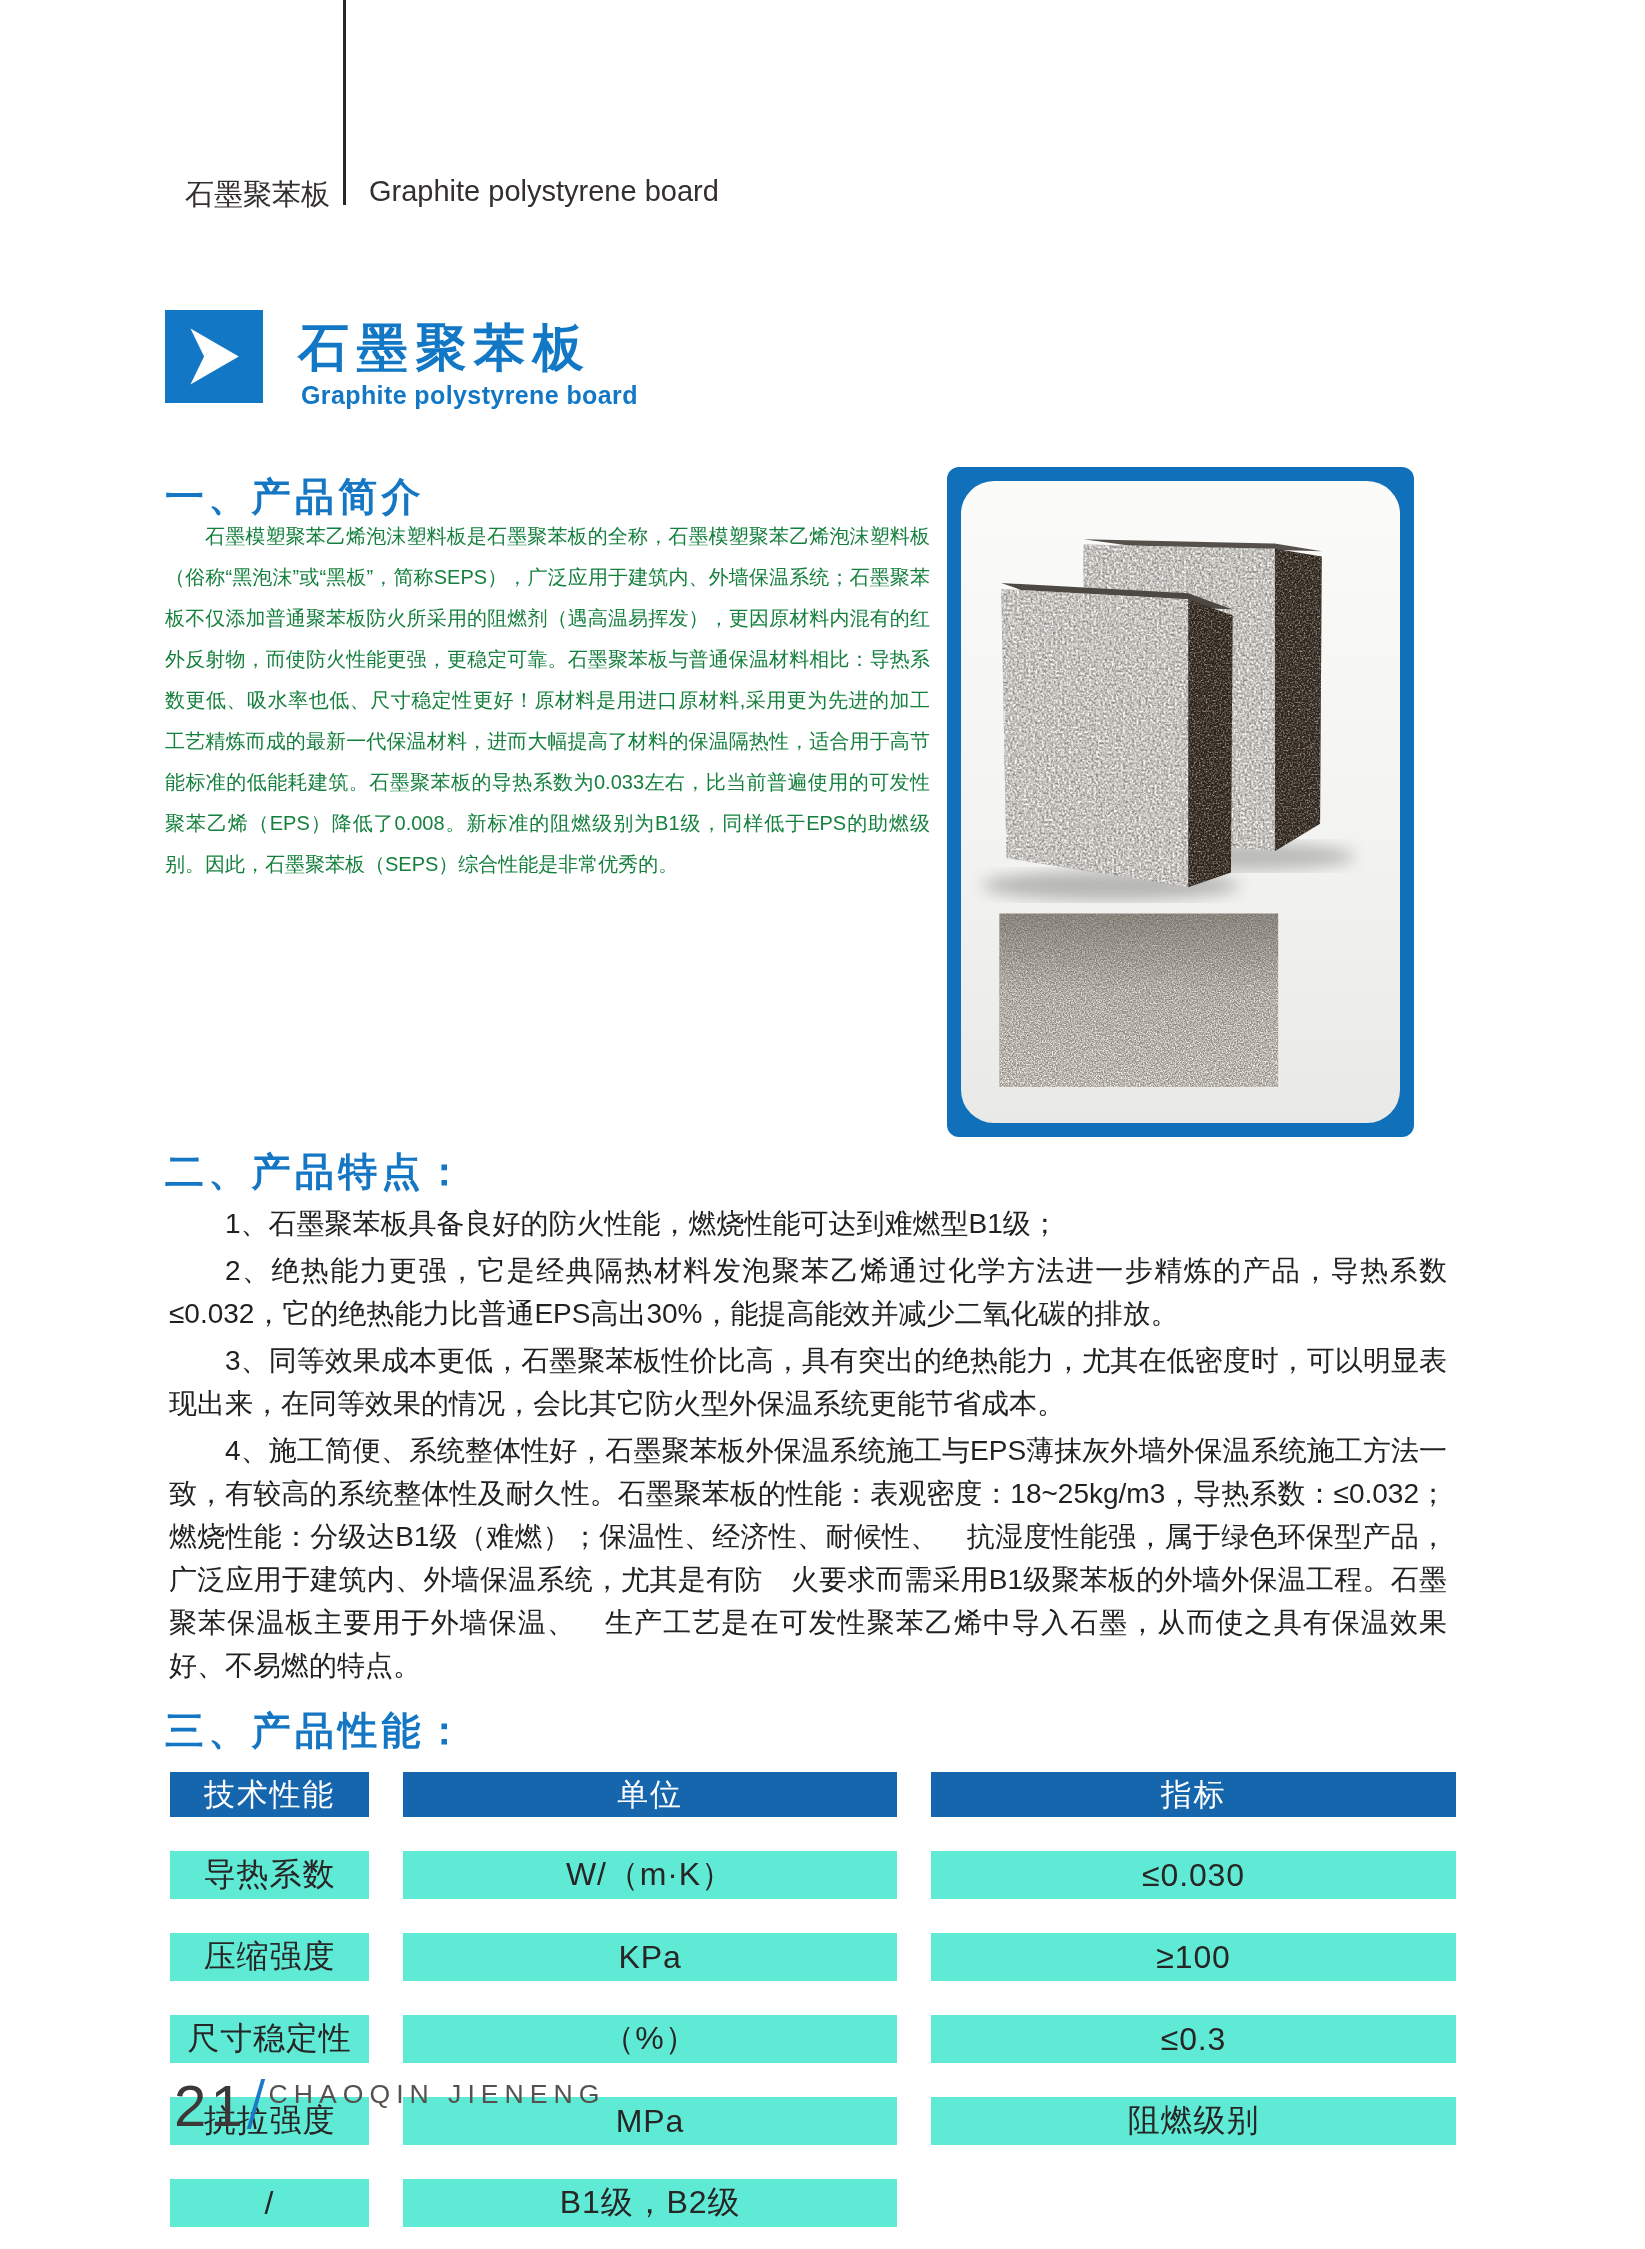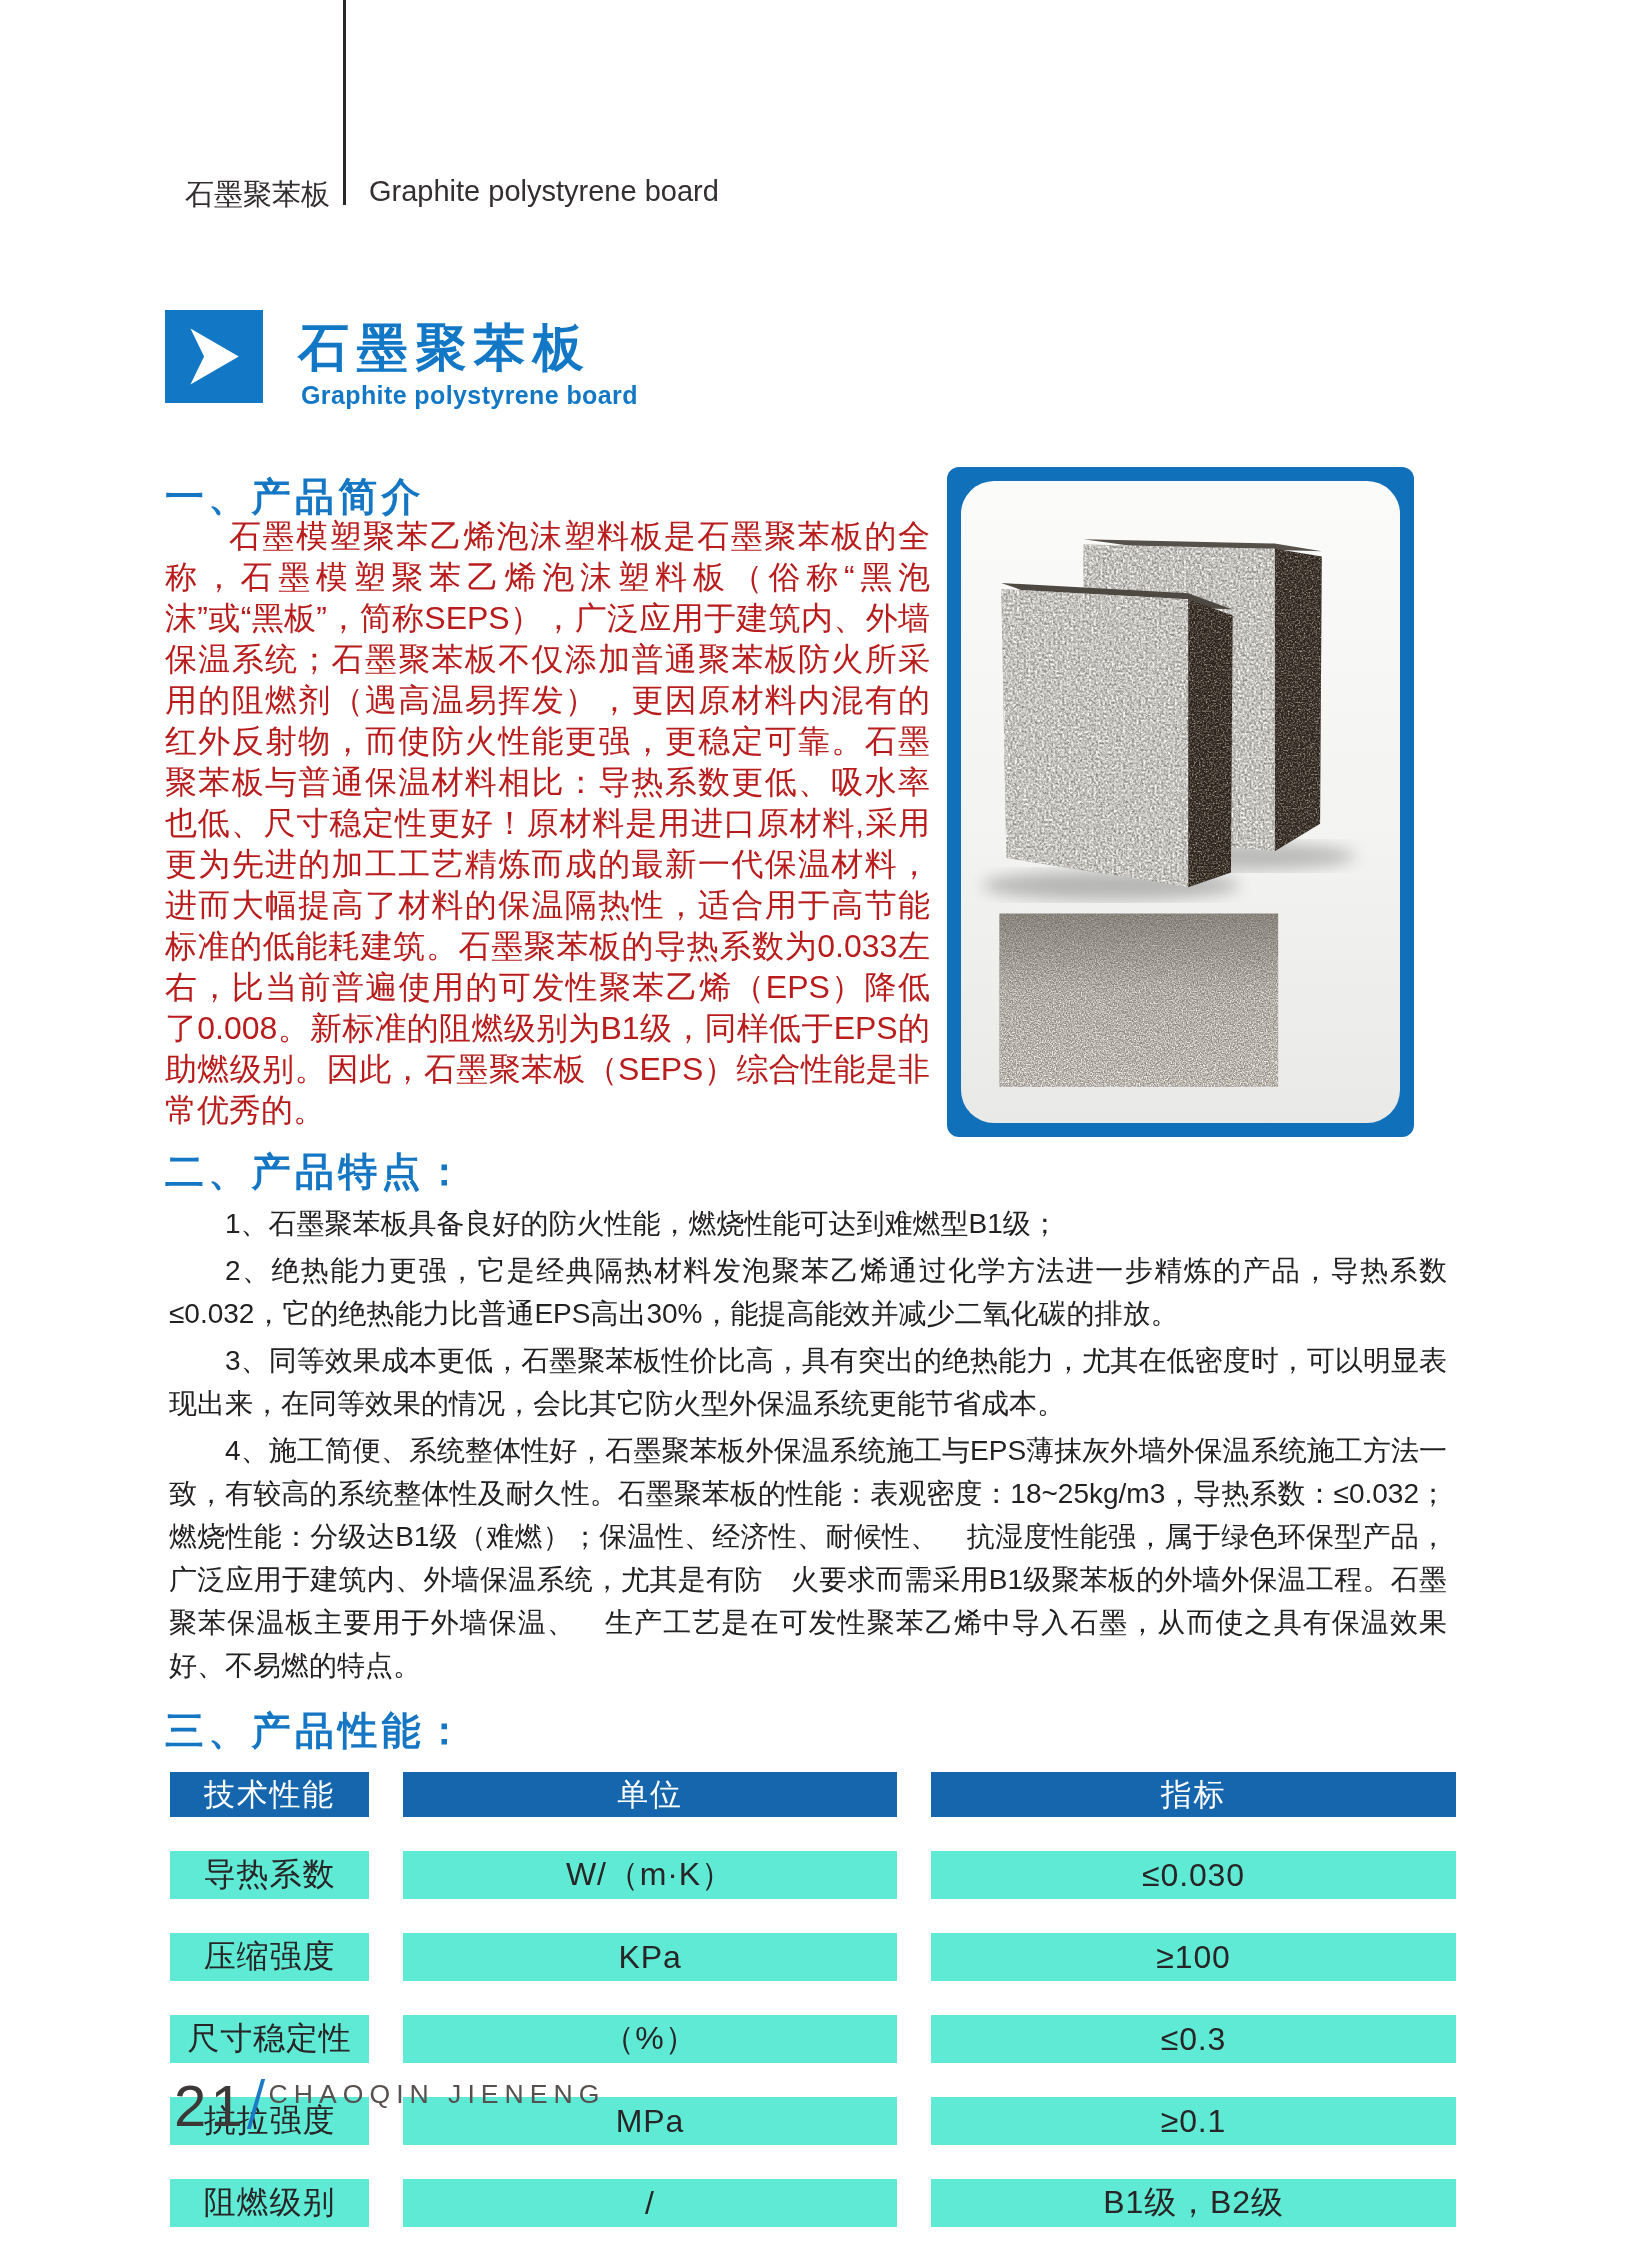--- a/index.html
+++ b/index.html
@@ -21,8 +21,8 @@
   .sec-heading{position:absolute;left:165px;font-family:"Liberation Serif",serif;font-weight:bold;
     font-size:39px;color:#1577c4;letter-spacing:4.3px;white-space:nowrap;text-align:right;}
   
-  .intro-body{position:absolute;left:165px;top:516px;width:765px;font-size:32px;line-height:41px;
-    text-align:justify;color:#b91c1c;}
+  .intro-body{position:absolute;left:165px;top:516px;width:765px;font-size:20px;line-height:41px;
+    text-align:justify;color:#15803d;}
   .intro-body p{margin:0;text-indent:2em;}
   
   .photo-panel{position:absolute;left:947px;top:467px;width:467px;height:670px;background:#1170ba;

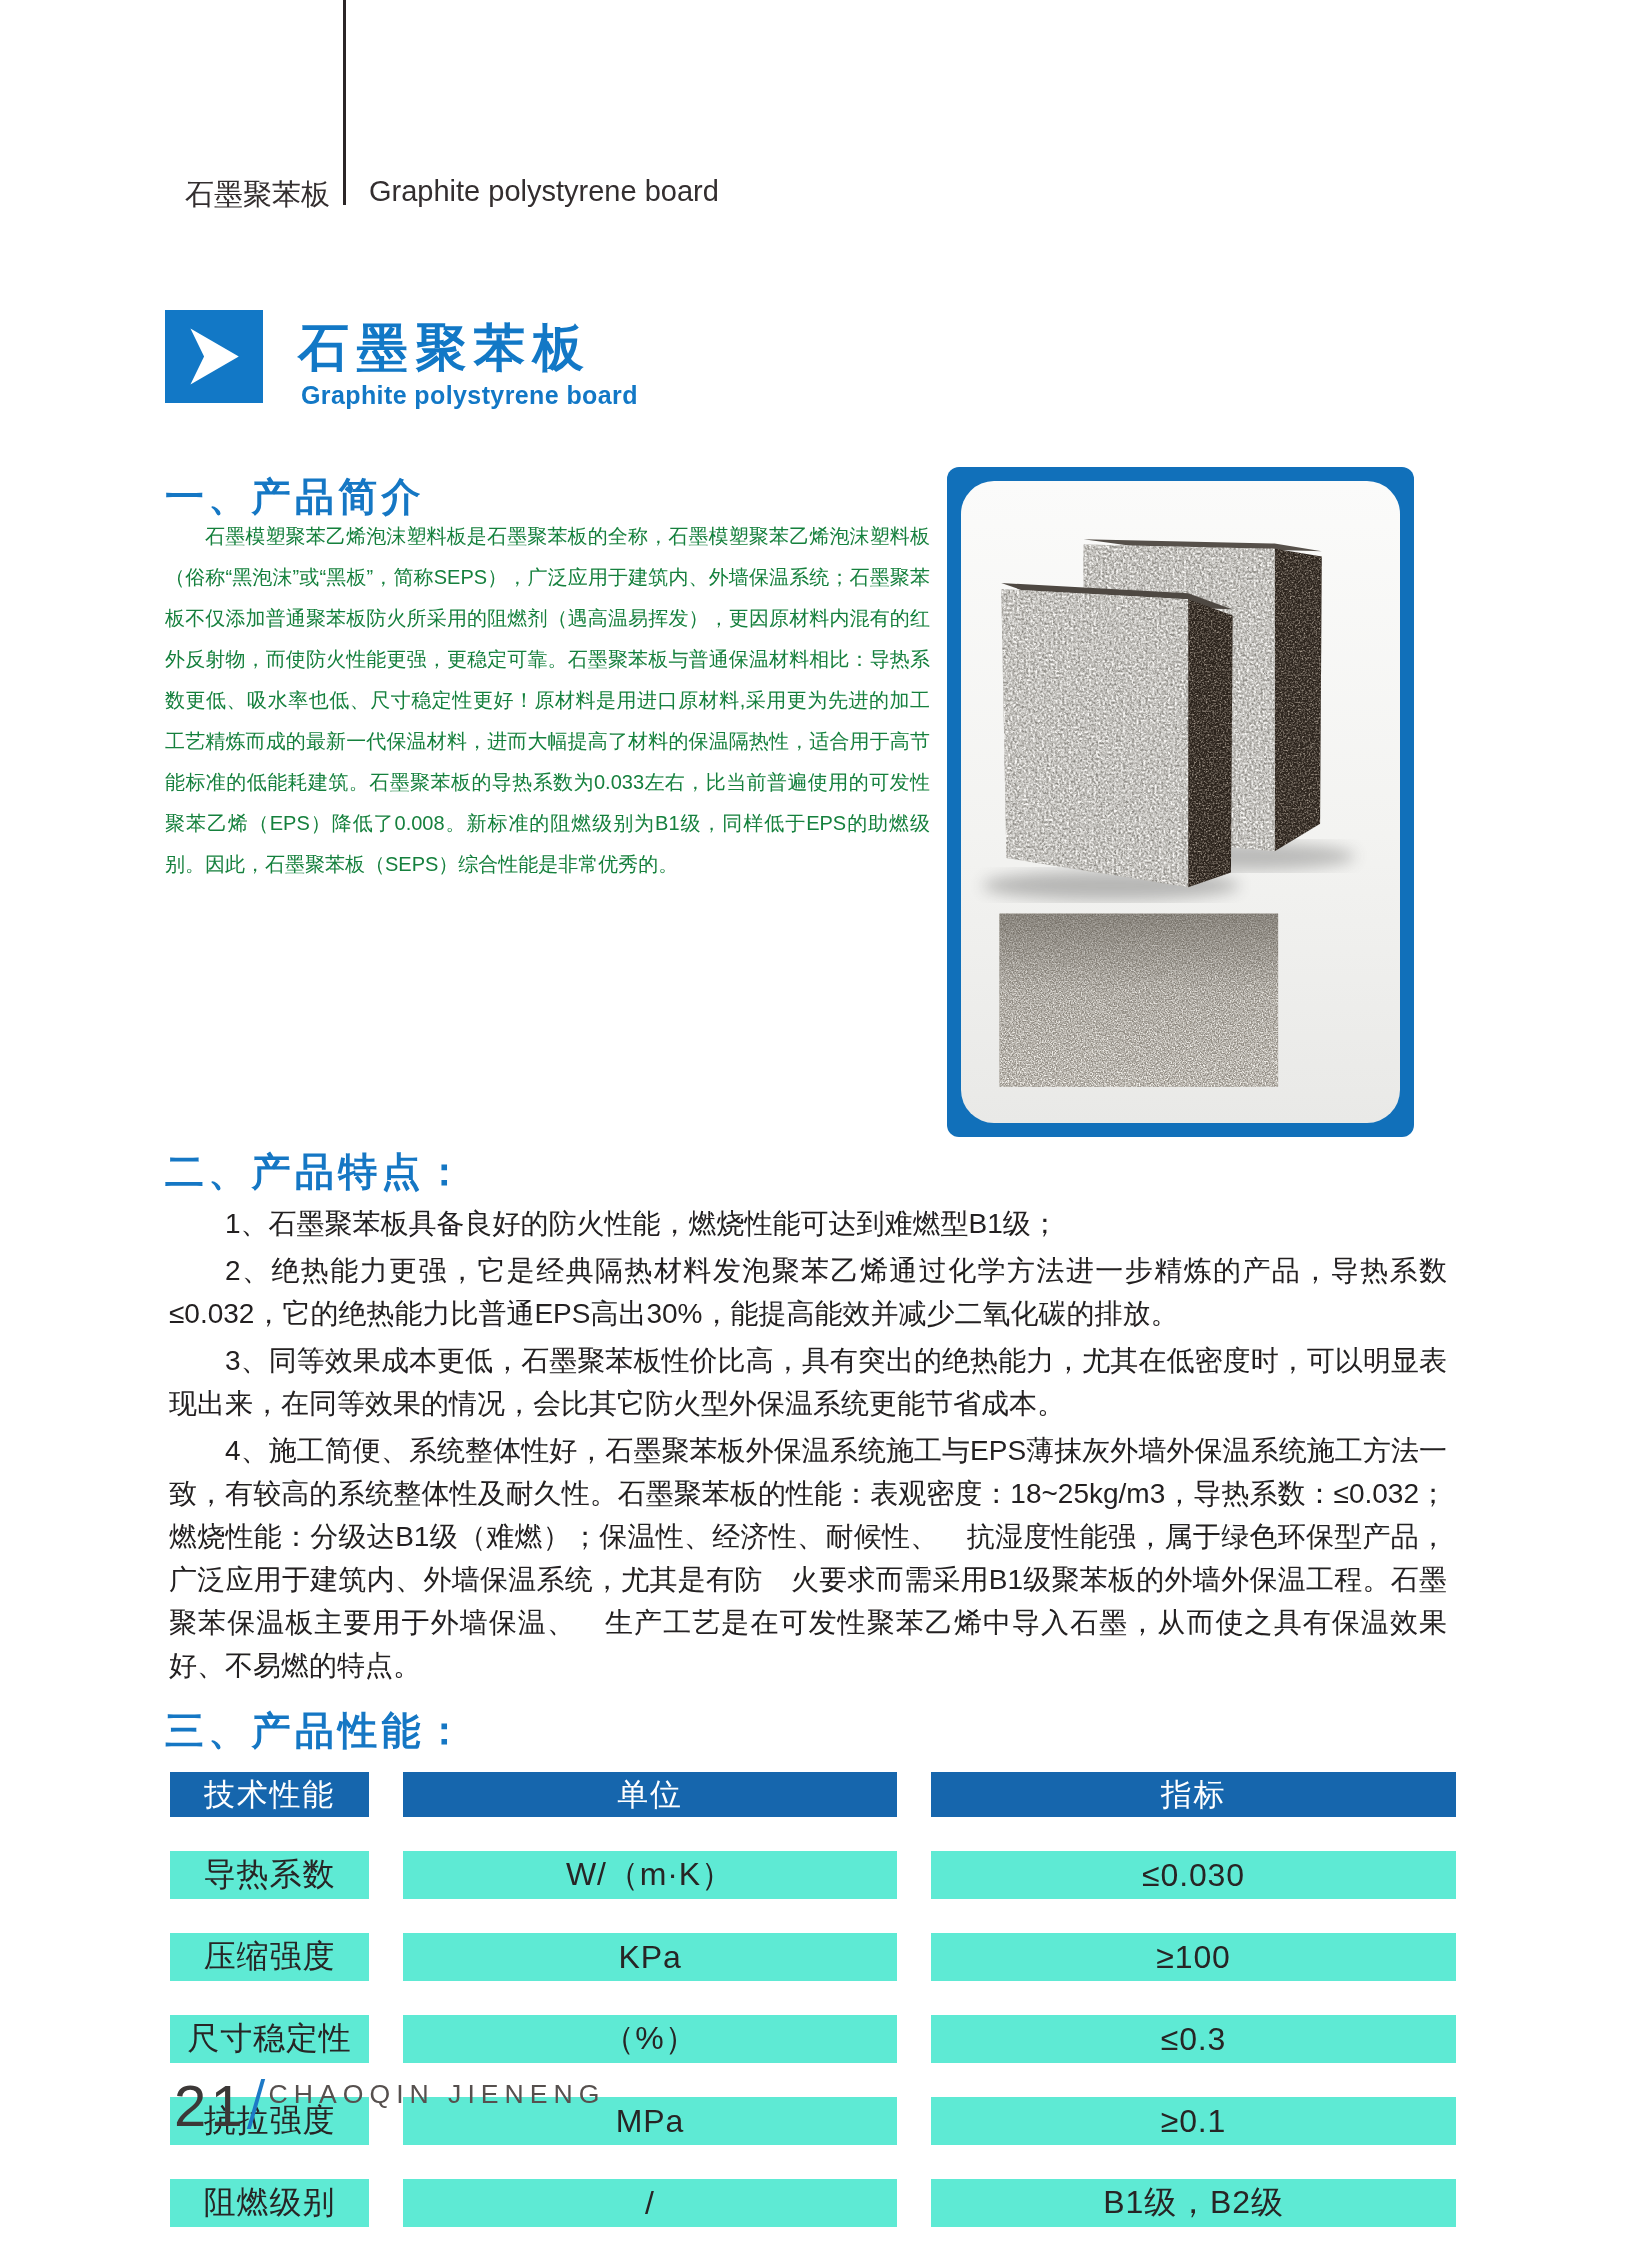--- a/index.html
+++ b/index.html
@@ -167,7 +167,6 @@
 
     <div class="td">抗拉强度</div>
     <div class="td">MPa</div>
-    <div class="td">≥0.1</div>
 
     <div class="td">阻燃级别</div>
     <div class="td">/</div>

